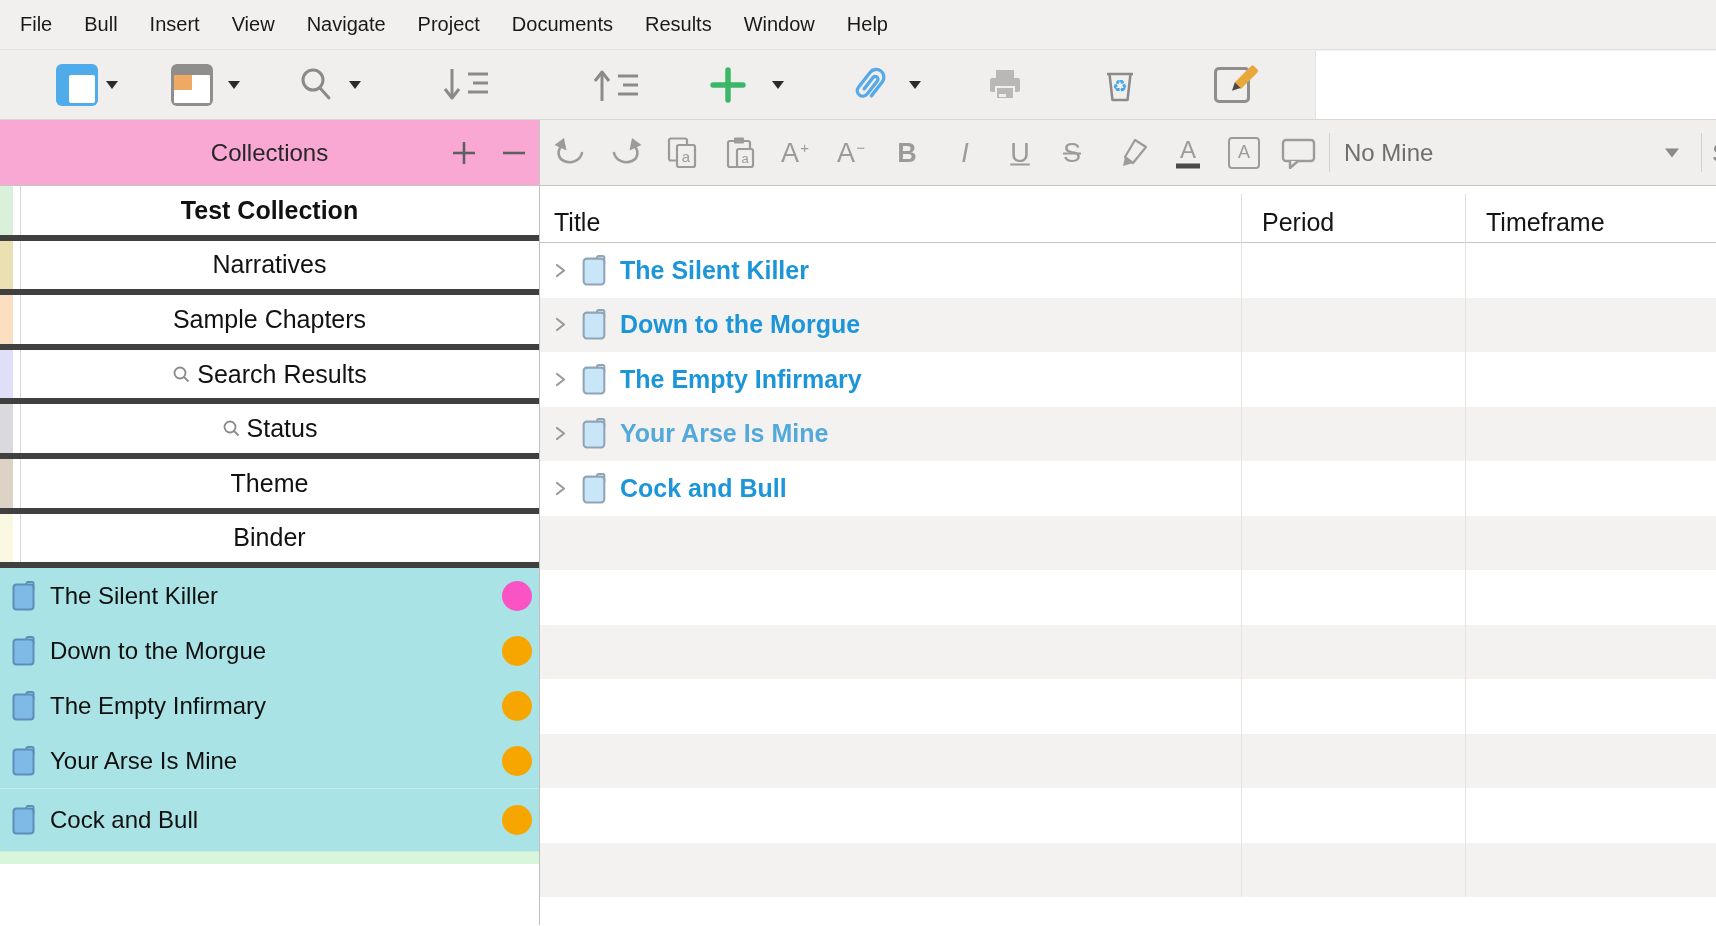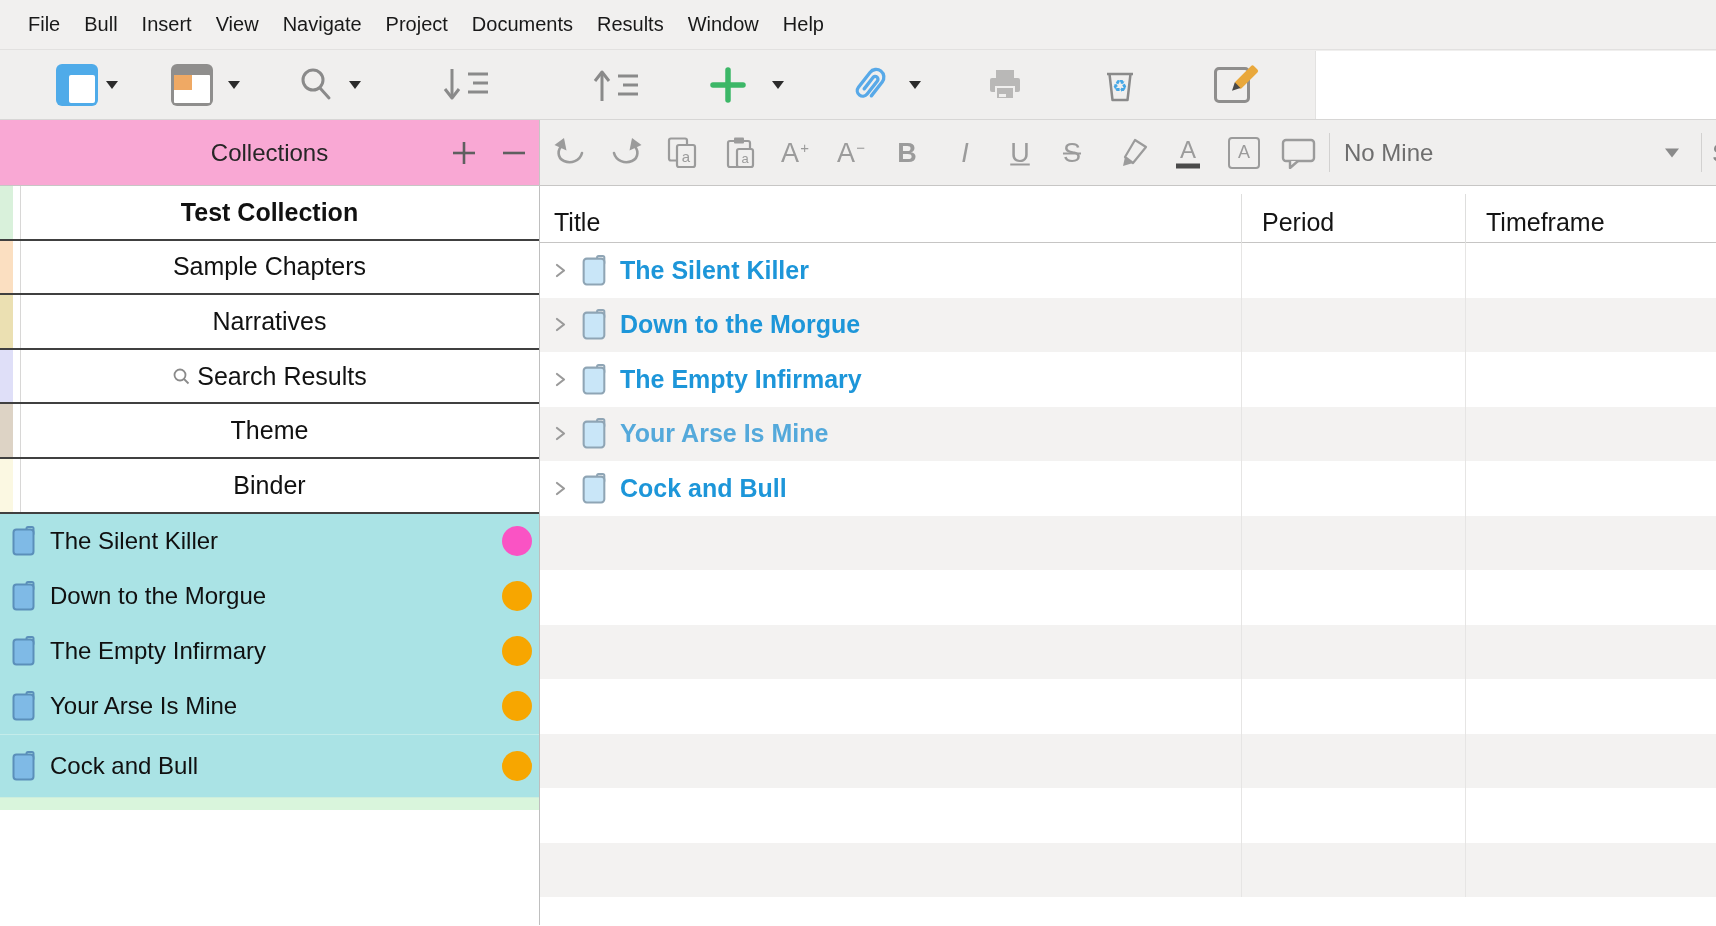--- a/index.html
+++ b/index.html
@@ -13,7 +13,7 @@
 
   
   .menubar{height:50px;background:#f1f0ef;border-bottom:1px solid #e2e1e0;
-    display:flex;align-items:center;padding-left:28px;gap:24px;font-size:20px;color:#191919;}
+    display:flex;align-items:center;padding-left:20px;gap:32px;font-size:20px;color:#191919;}
   .menu-item{cursor:default;white-space:nowrap;}
 
   

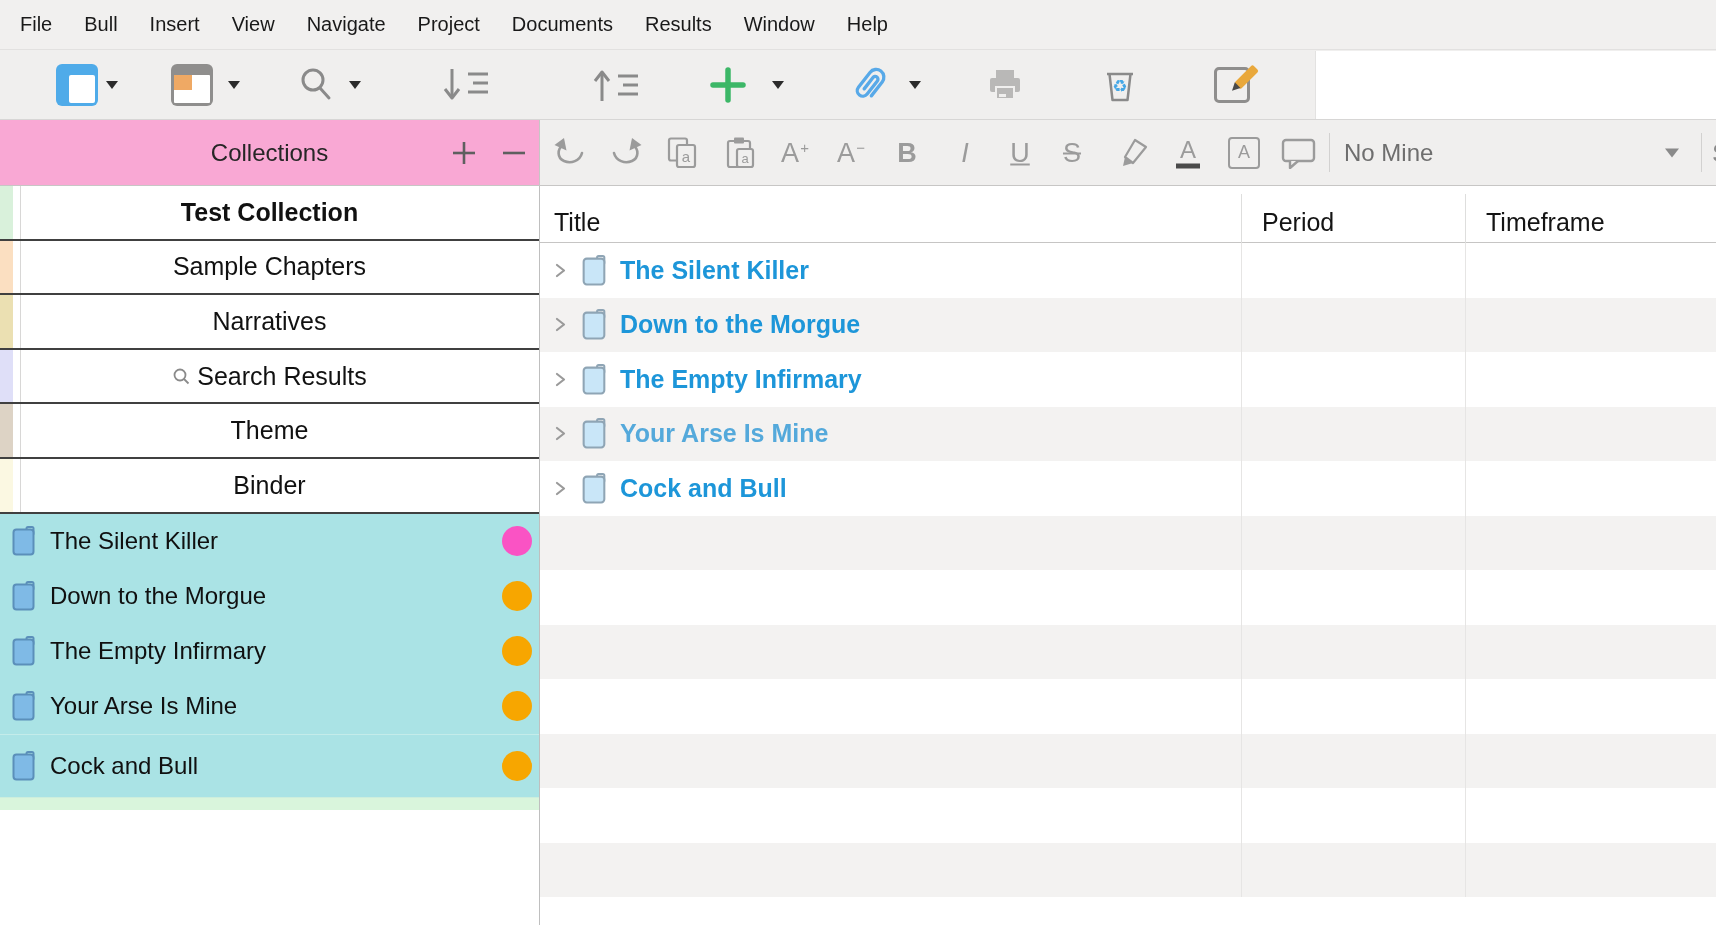--- a/index.html
+++ b/index.html
@@ -51,7 +51,7 @@
 
   
   .sidebar{width:540px;border-right:1px solid #bfbfbf;background:#fff;display:flex;flex-direction:column;overflow:hidden;}
-  .c-row{height:54.6px;position:relative;border-bottom:2px solid #404040;
+  .c-row{height:54.6px;position:relative;border-bottom:6px solid #404040;
     display:flex;align-items:center;justify-content:center;font-size:25px;color:#111;}
   .c-strip{position:absolute;left:0;top:0;bottom:0;width:13px;}
   .c-vline{position:absolute;left:20px;top:0;bottom:0;width:1px;background:#d8d7d6;}

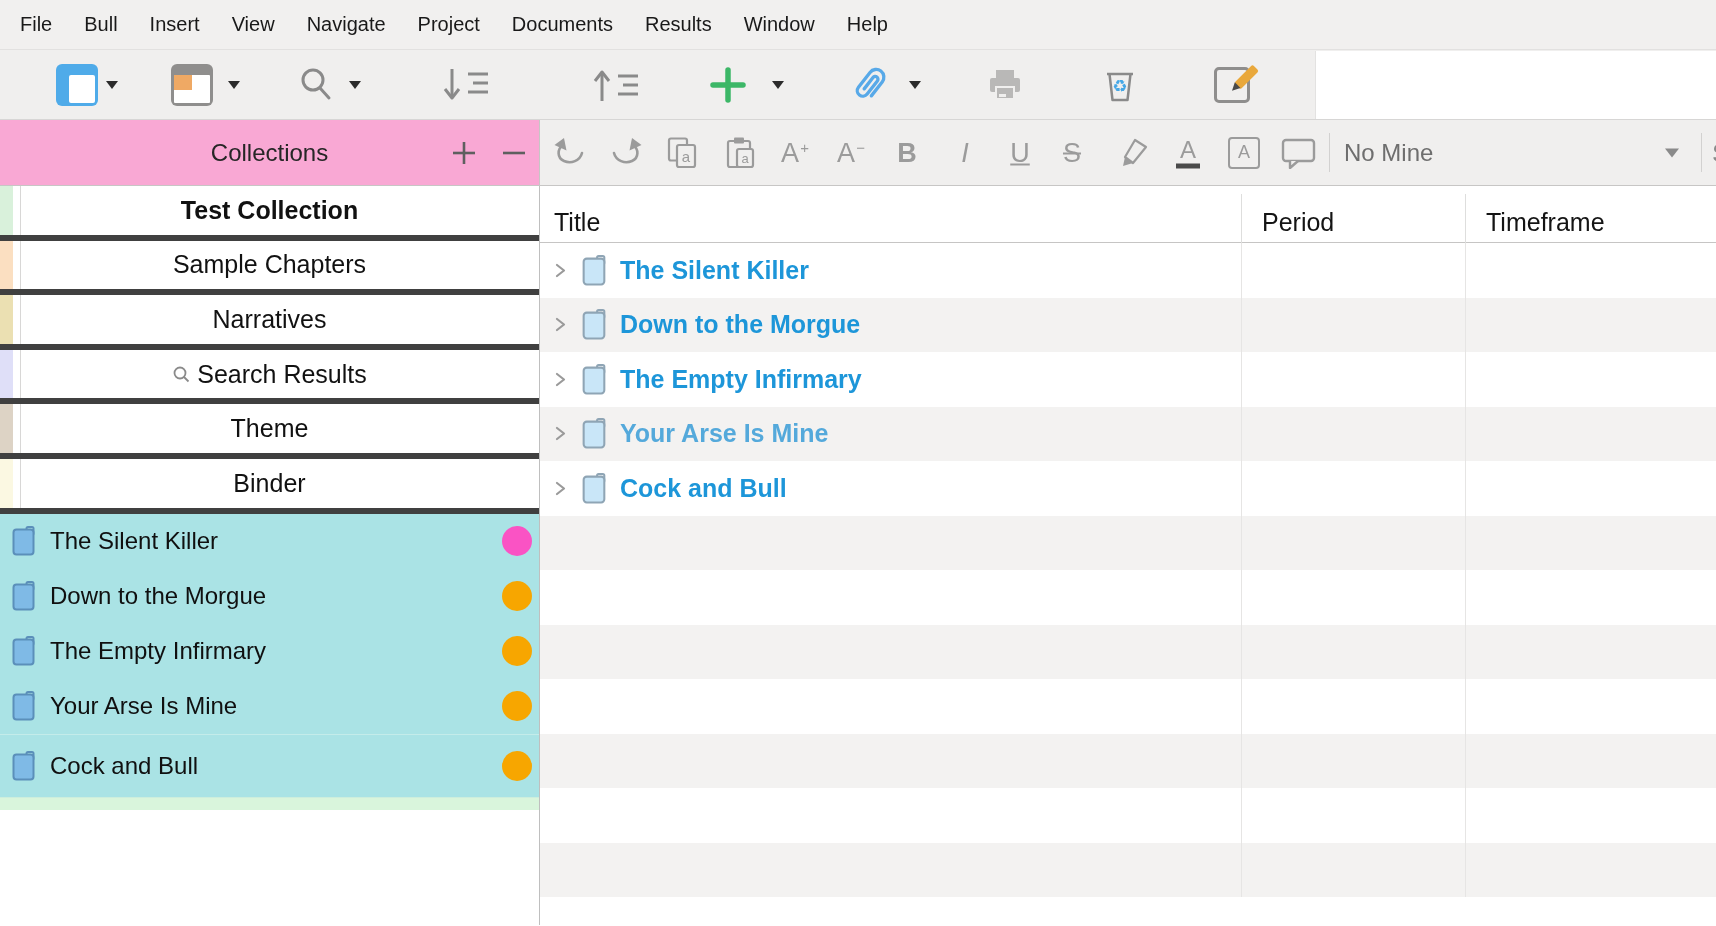--- a/index.html
+++ b/index.html
@@ -301,19 +301,19 @@
     </span>
   </div>
         <div class="c-row">
+    <span class="c-strip" style="background: rgb(235, 224, 178);"></span>
+    <span class="c-vline"></span>
+    <span class="c-label-wrap">
+
+      <span class="c-label">Narratives</span>
+    </span>
+  </div>
+        <div class="c-row">
     <span class="c-strip" style="background: rgb(251, 223, 193);"></span>
     <span class="c-vline"></span>
     <span class="c-label-wrap">
 
       <span class="c-label">Sample Chapters</span>
-    </span>
-  </div>
-        <div class="c-row">
-    <span class="c-strip" style="background: rgb(235, 224, 178);"></span>
-    <span class="c-vline"></span>
-    <span class="c-label-wrap">
-
-      <span class="c-label">Narratives</span>
     </span>
   </div>
         <div class="c-row has-search">

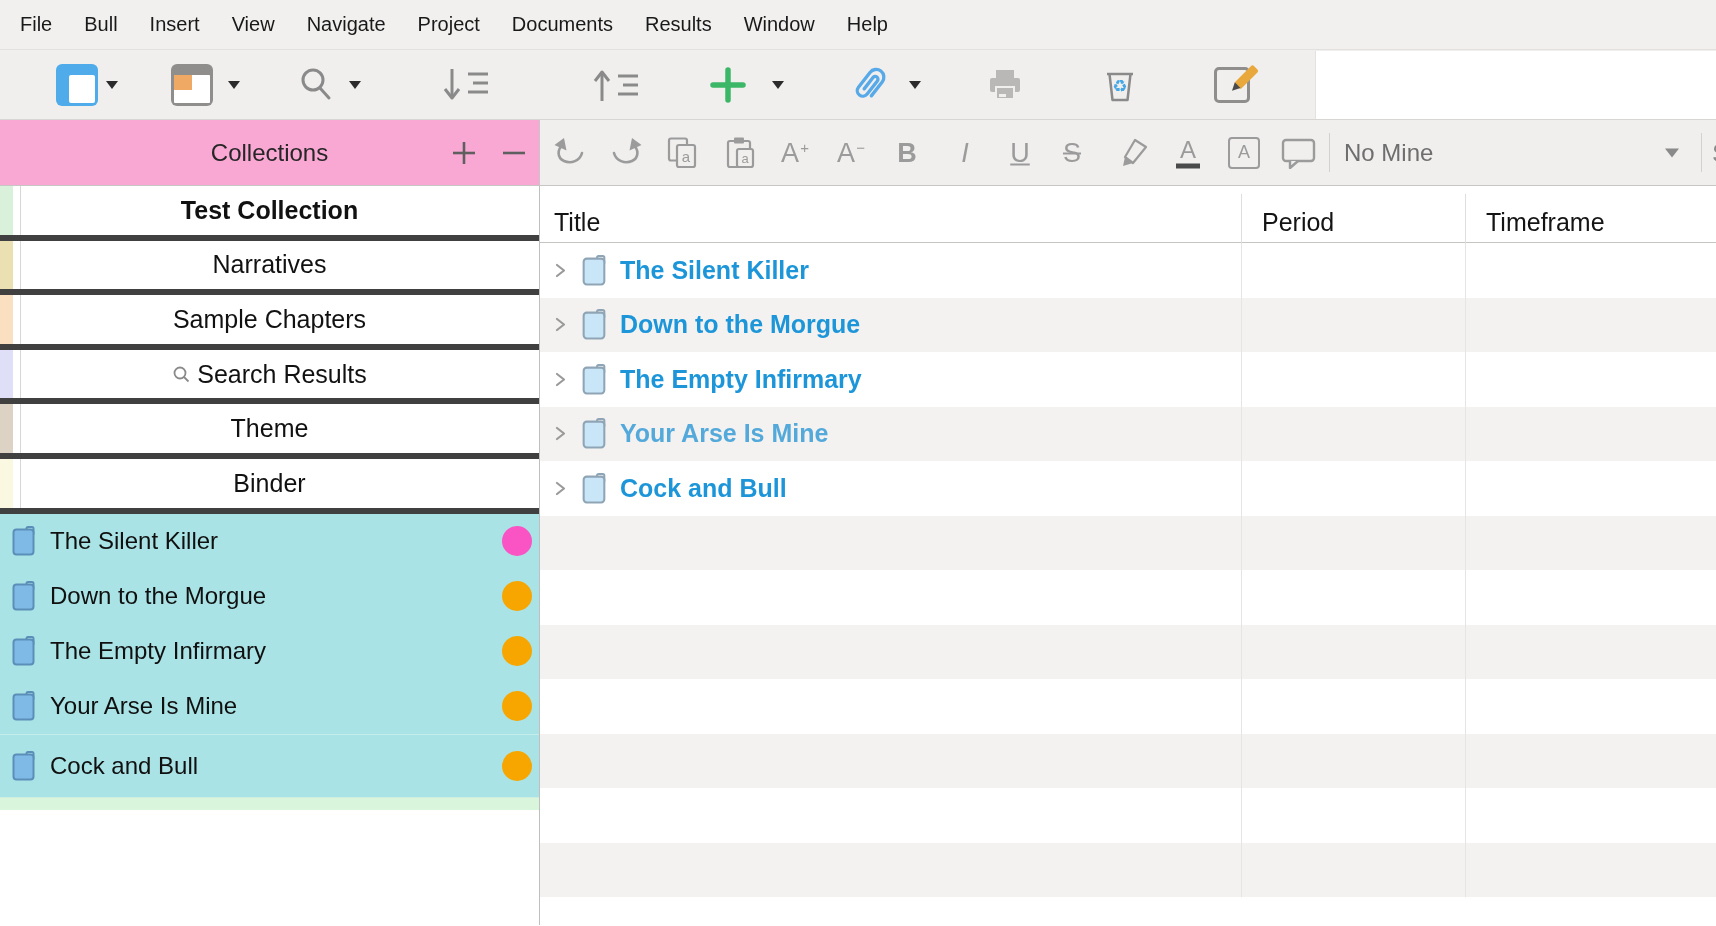--- a/index.html
+++ b/index.html
@@ -327,6 +327,17 @@
       <span class="c-label">Search Results</span>
     </span>
   </div>
+        <div class="c-row has-search">
+    <span class="c-strip" style="background: rgb(217, 217, 222);"></span>
+    <span class="c-vline"></span>
+    <span class="c-label-wrap">
+      <svg class="mini-search" width="19" height="19" viewBox="0 0 19 19">
+        <circle cx="8" cy="8" r="5.5" fill="none" stroke="#8a8a8a" stroke-width="1.8"></circle>
+        <line x1="12" y1="12" x2="16.5" y2="16.5" stroke="#8a8a8a" stroke-width="1.8"></line>
+      </svg>
+      <span class="c-label">Status</span>
+    </span>
+  </div>
         <div class="c-row">
     <span class="c-strip" style="background: rgb(221, 211, 197);"></span>
     <span class="c-vline"></span>

